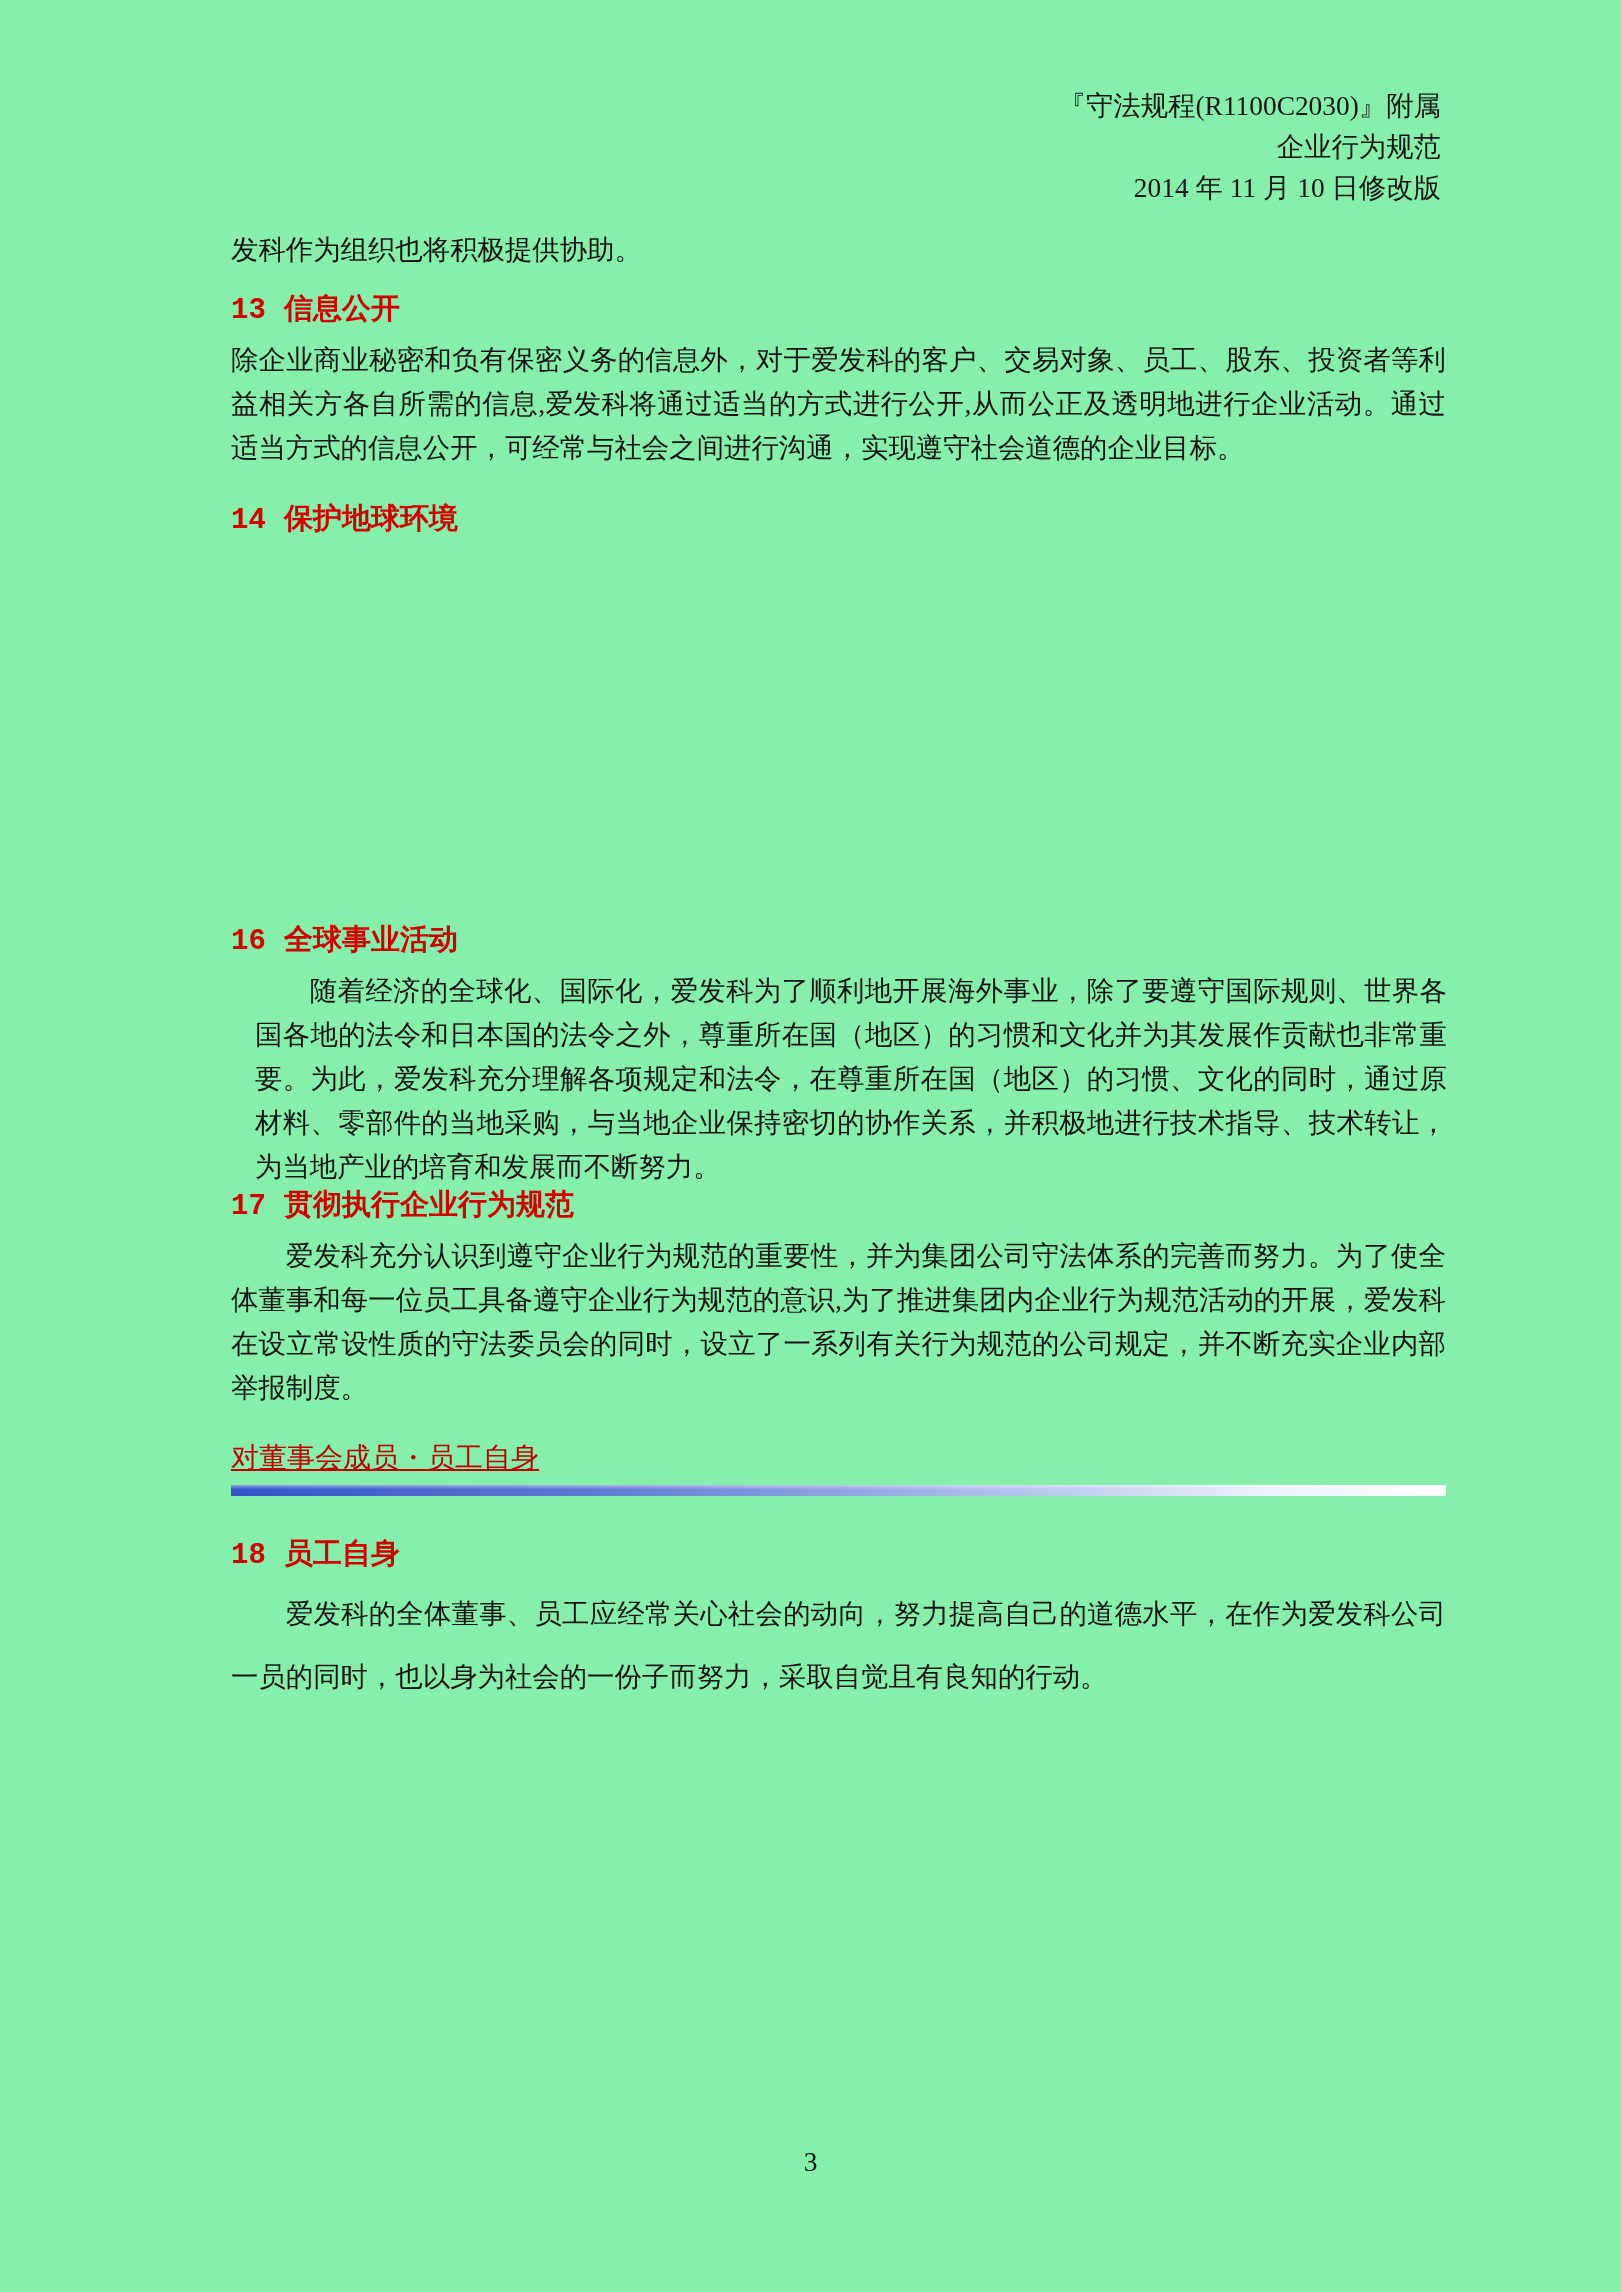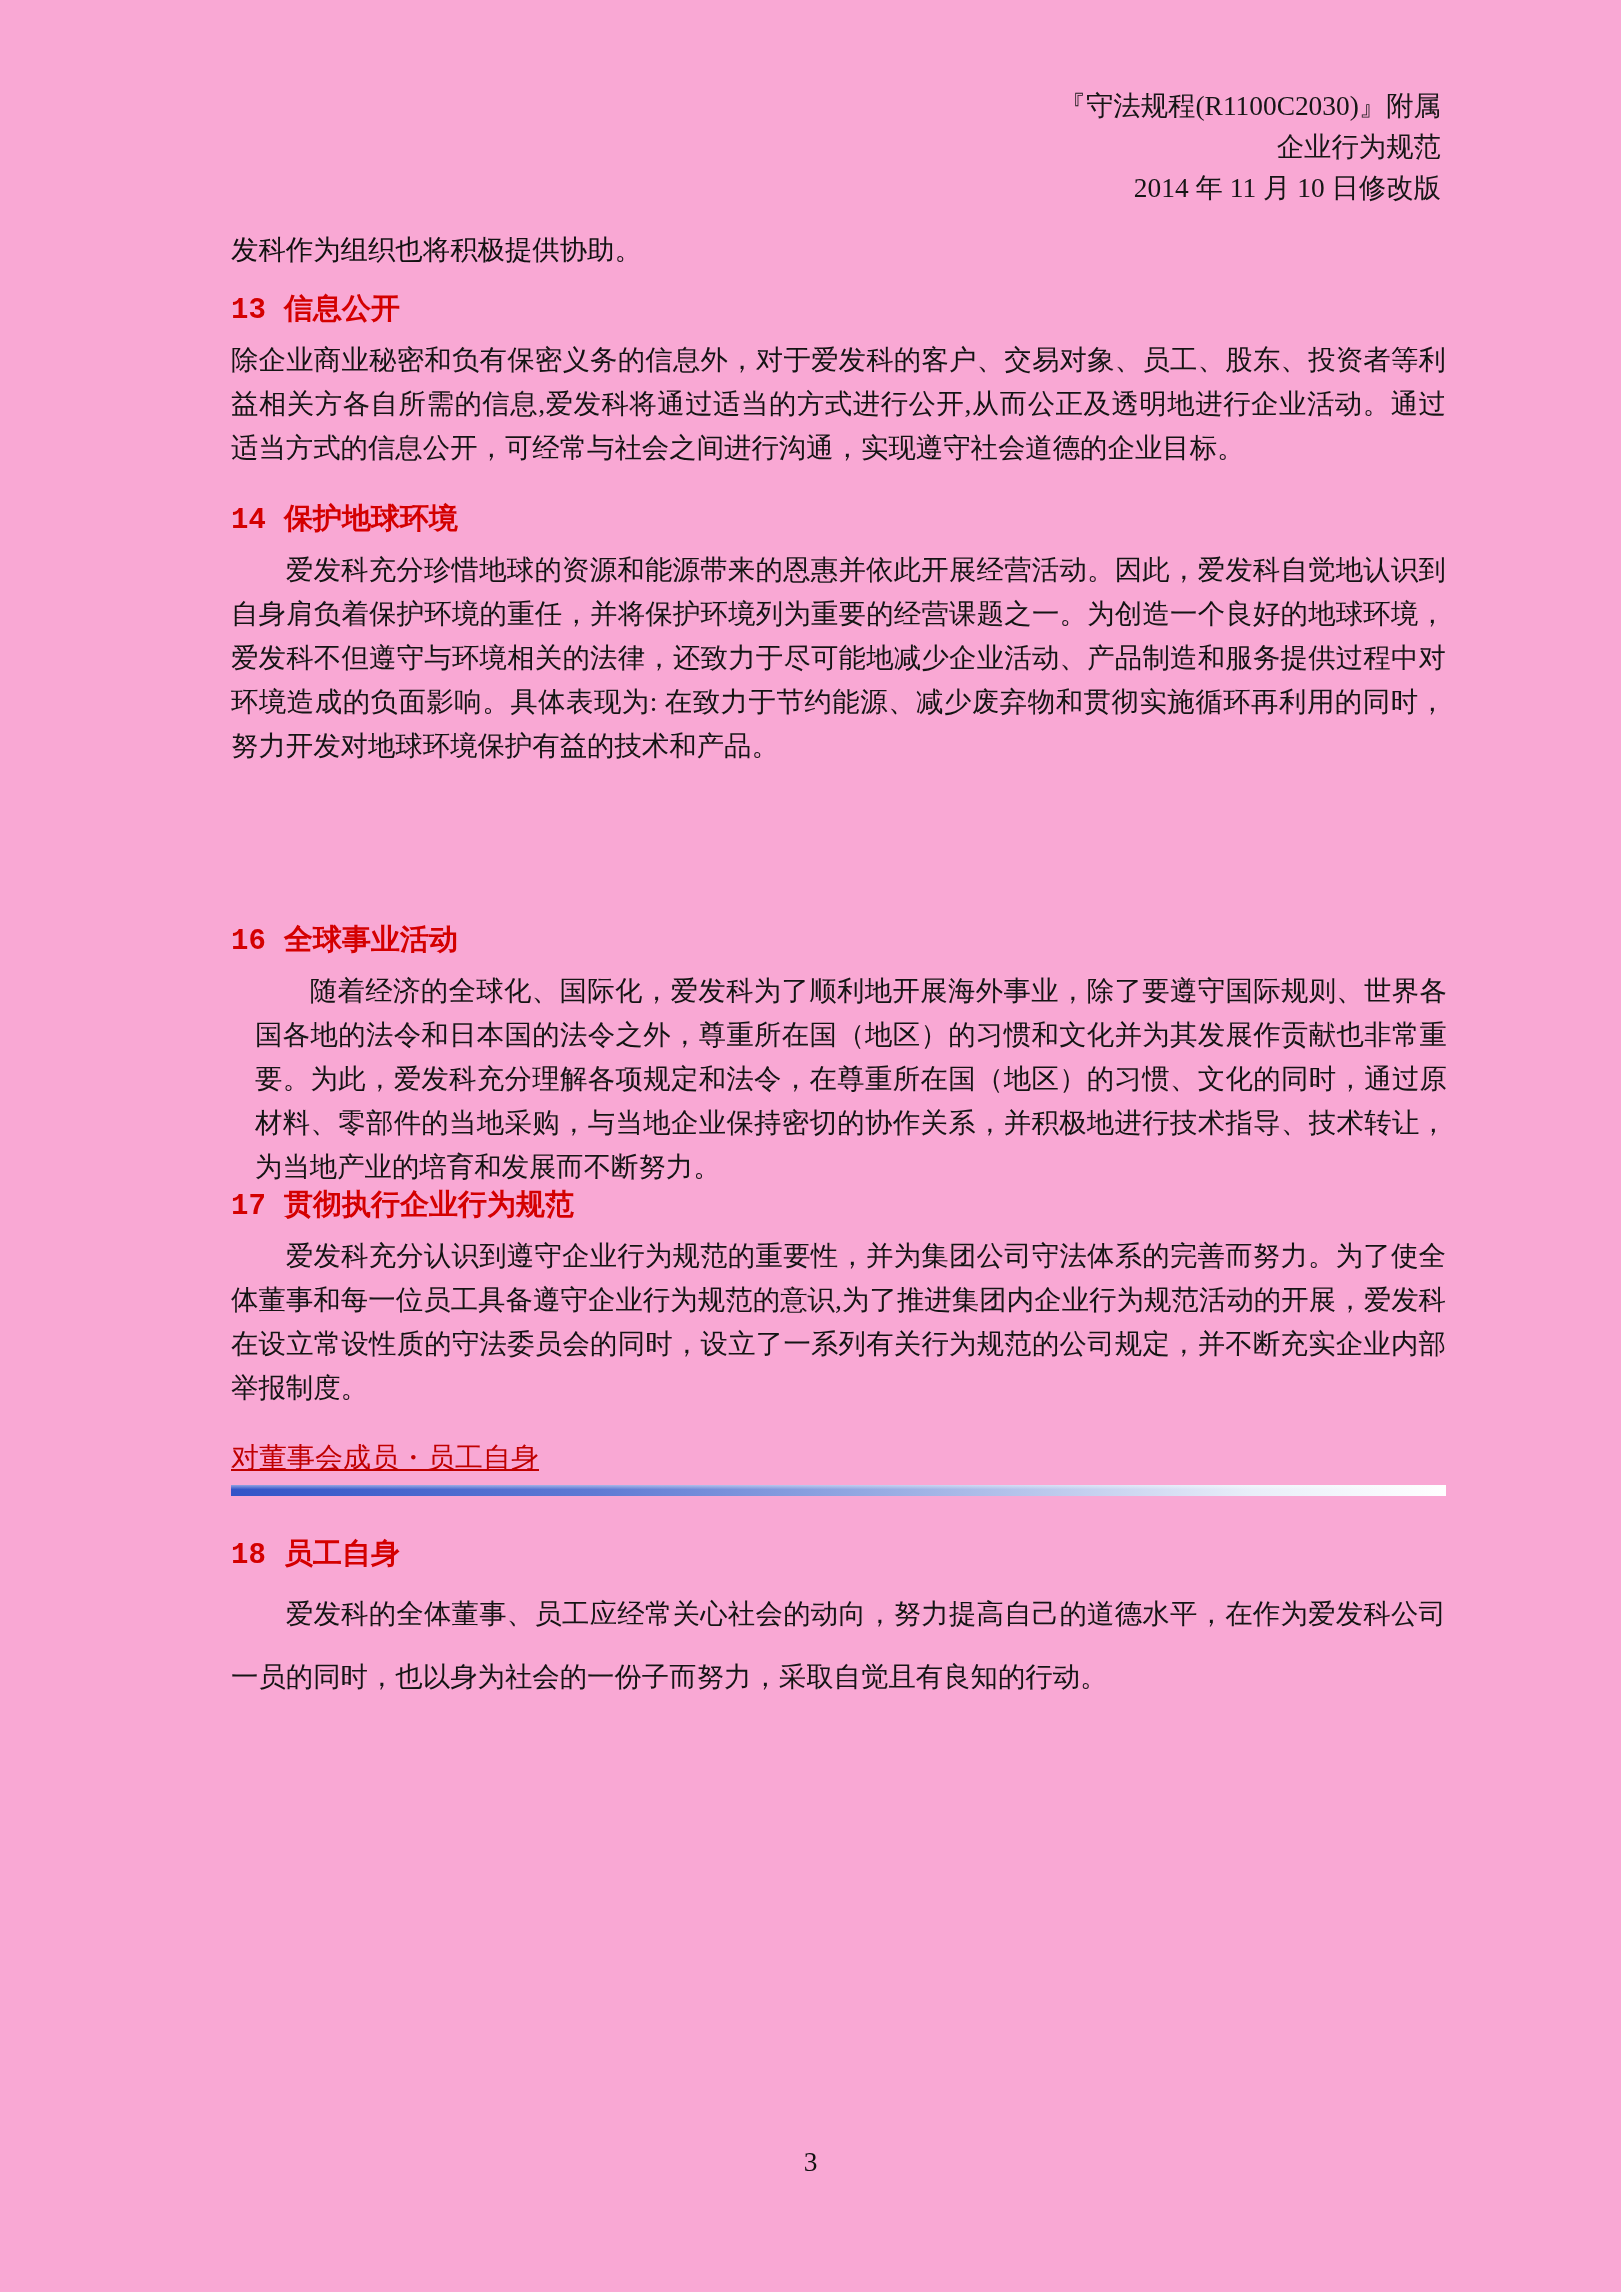--- a/index.html
+++ b/index.html
@@ -11,7 +11,7 @@
     position: relative;
     width: 1621px;
     height: 2293px;
-    background: #f9a8d4;
+    background: #86efac;
     font-family: "Liberation Serif", "DejaVu Serif", serif;
     color: #111111;
     overflow: hidden;

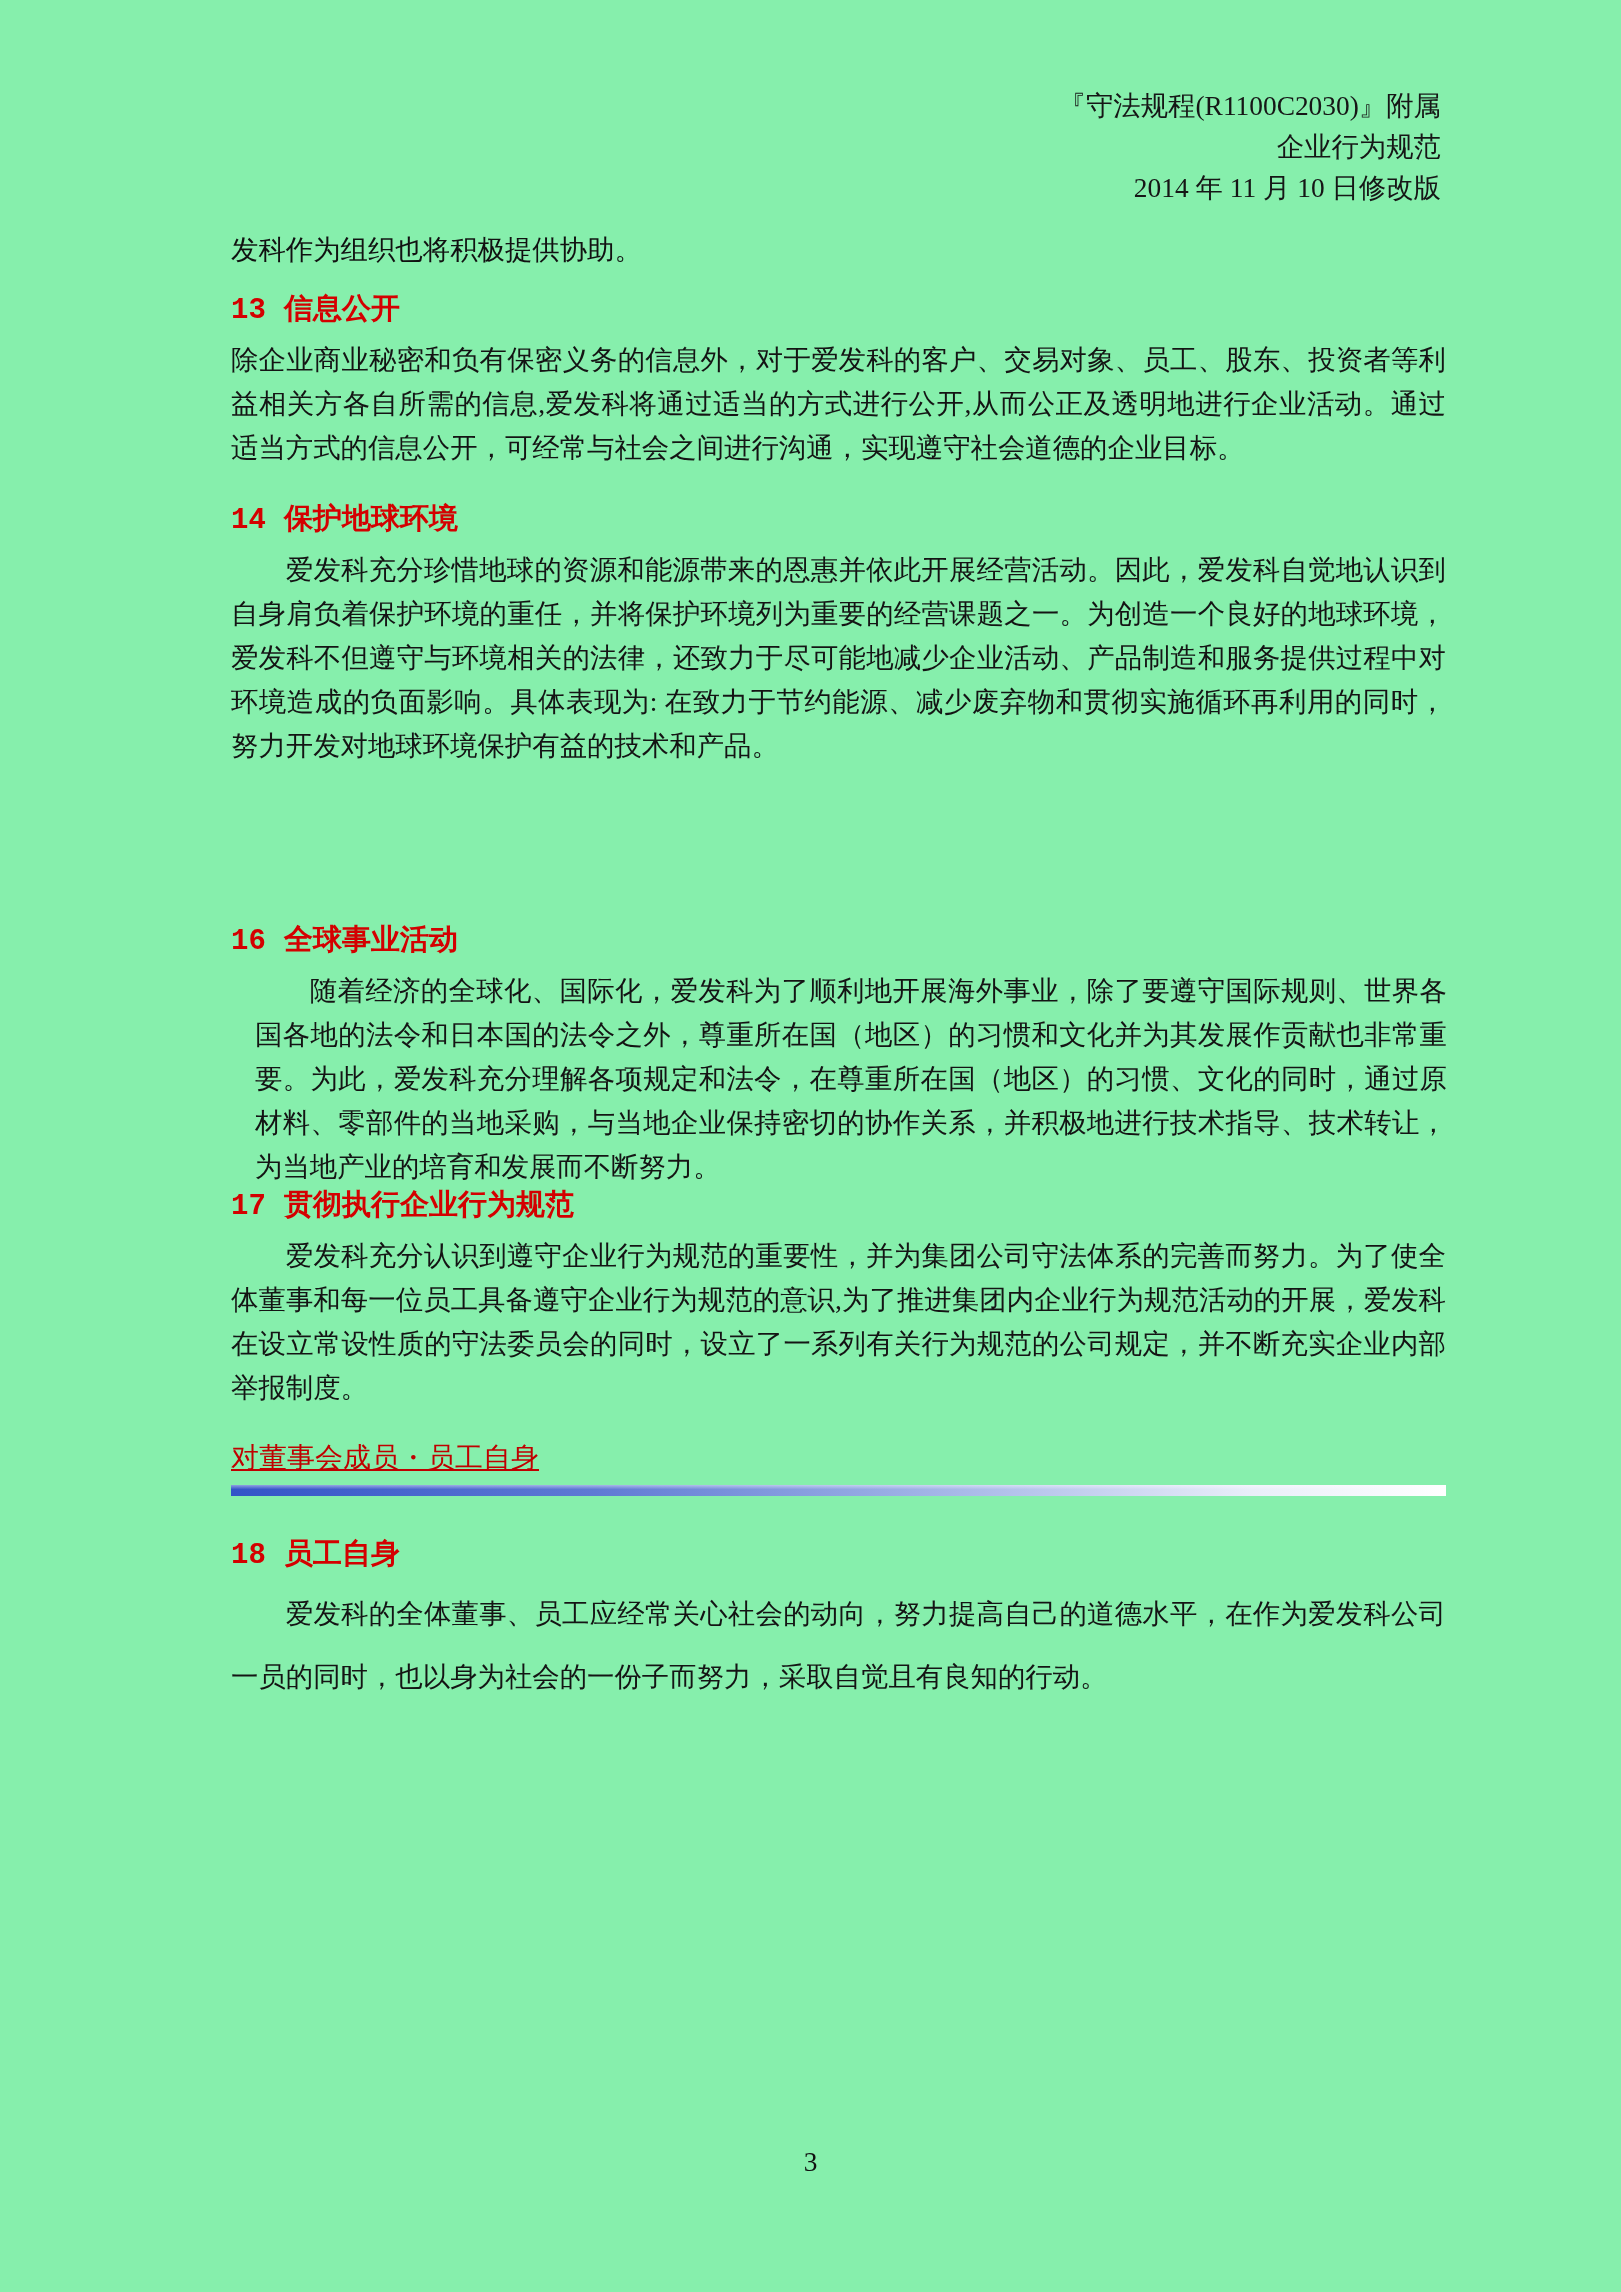--- a/index.html
+++ b/index.html
@@ -128,7 +128,6 @@
     <div class="sec-heading">
       <span class="sec-num">14</span><span>保护地球环境</span>
     </div>
-    <div class="sec-body">爱发科充分珍惜地球的资源和能源带来的恩惠并依此开展经营活动。因此，爱发科自觉地认识到自身肩负着保护环境的重任，并将保护环境列为重要的经营课题之一。为创造一个良好的地球环境，爱发科不但遵守与环境相关的法律，还致力于尽可能地减少企业活动、产品制造和服务提供过程中对环境造成的负面影响。具体表现为: 在致力于节约能源、减少废弃物和贯彻实施循环再利用的同时，努力开发对地球环境保护有益的技术和产品。</div>
   </div>
 
 

